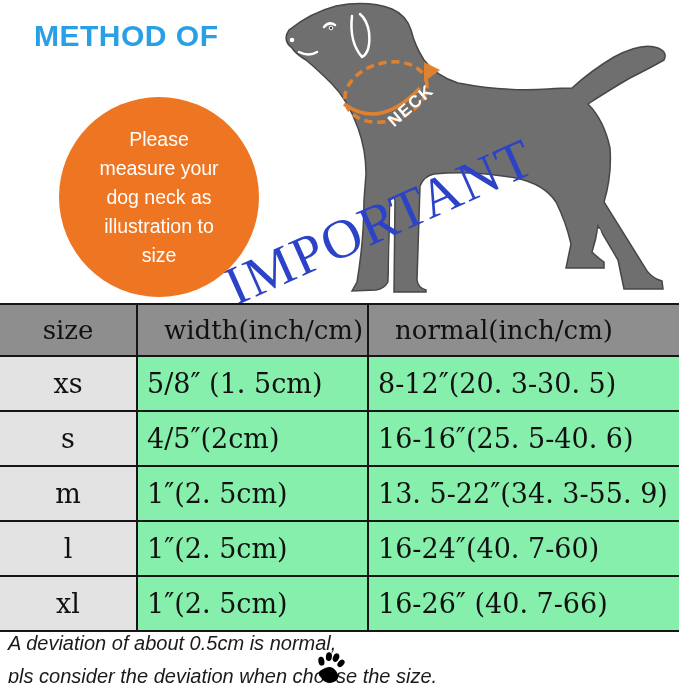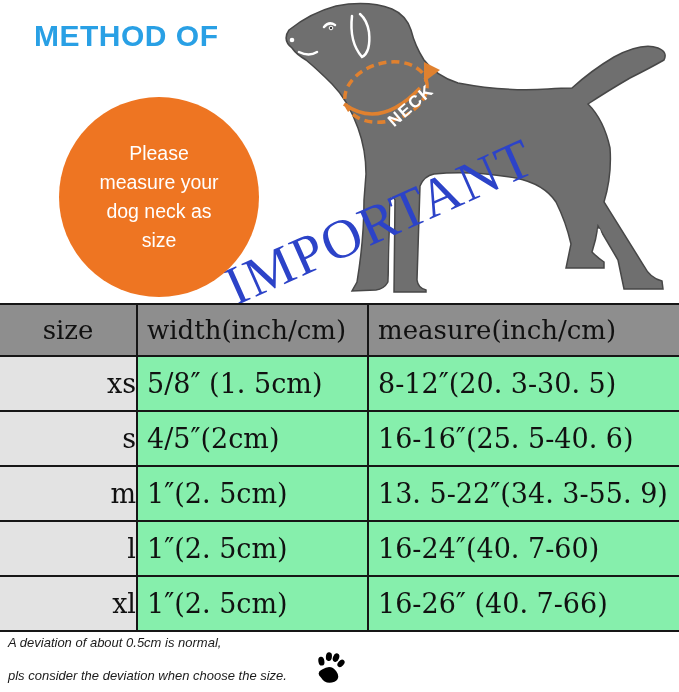--- a/index.html
+++ b/index.html
@@ -125,6 +125,7 @@
     <span>Please</span>
     <span>measure your</span>
     <span>dog neck as</span>
+    <span>illustration to</span>
     <span>size</span>
   </div>
 

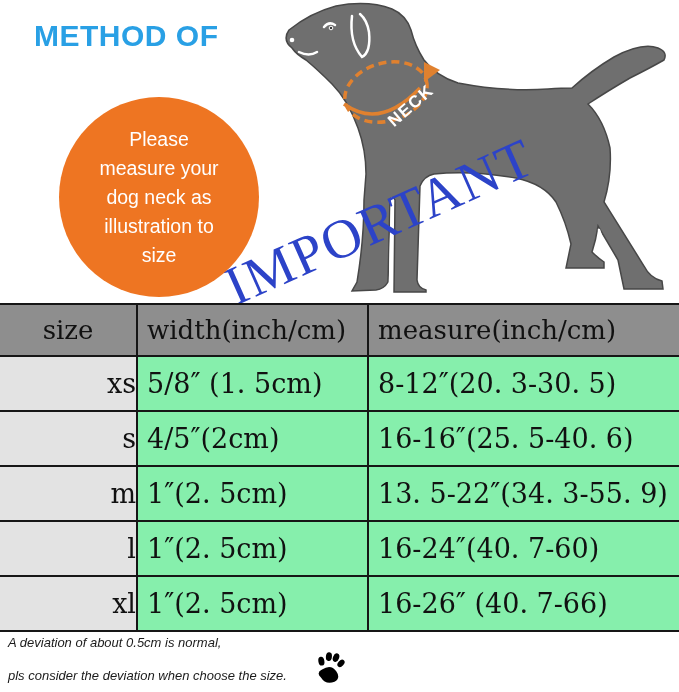--- a/index.html
+++ b/index.html
@@ -59,7 +59,7 @@
   table.size-chart th.c-size { text-align:center; }
   table.size-chart th:first-child, table.size-chart td:first-child { border-left:none; }
   table.size-chart th:last-child,  table.size-chart td:last-child  { border-right:none; }
-  table.size-chart th.c-width, table.size-chart th.c-length { text-align:left; padding-left:9px; }
+  table.size-chart th.c-width, table.size-chart th.c-length { text-align:left; padding-left:26px; }
 
   
   .footnote {

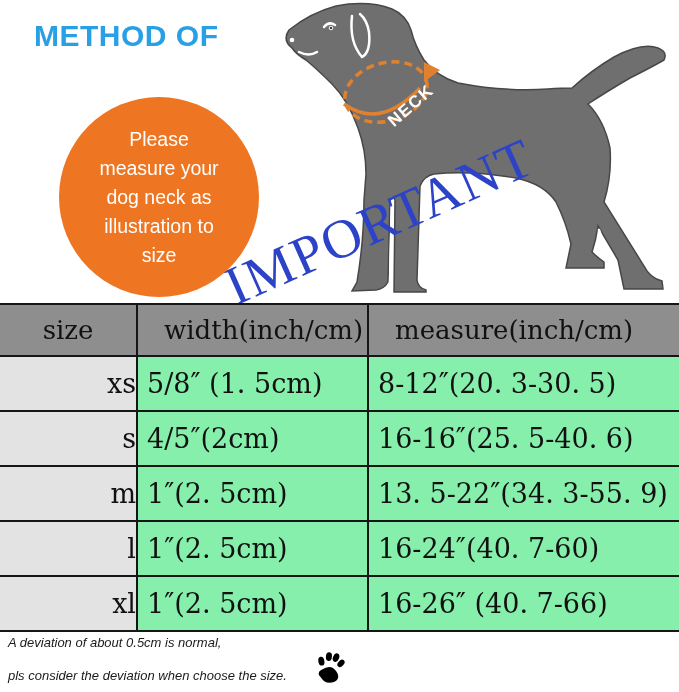--- a/index.html
+++ b/index.html
@@ -139,7 +139,7 @@
       <tr>
         <th class="c-size">size</th>
         <th class="c-width">width(inch/cm)</th>
-        <th class="c-length">measure(inch/cm)</th>
+        <th class="c-length">normal(inch/cm)</th>
       </tr>
     </thead>
     <tbody>

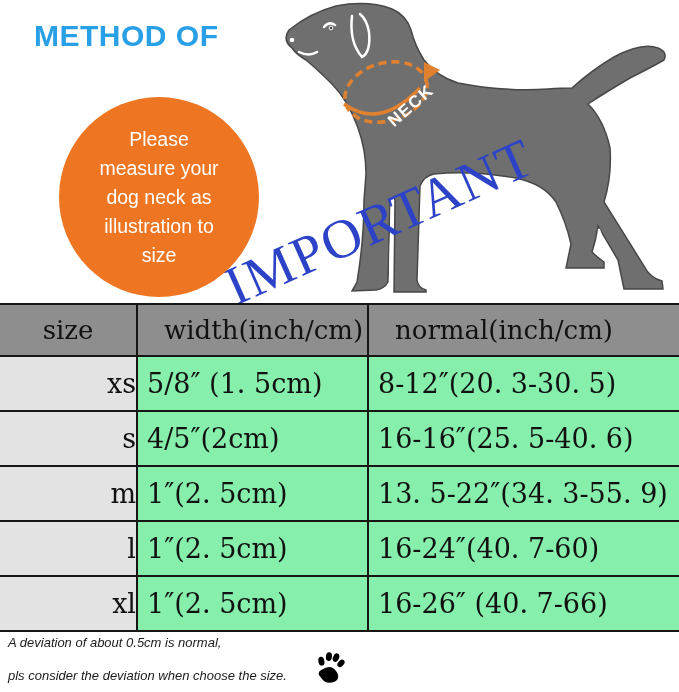--- a/index.html
+++ b/index.html
@@ -55,7 +55,7 @@
   }
   table.size-chart th { background:#8e8e8e; height:52px; font-size:26px; }
   table.size-chart td { background:#86efac; height:55px; font-size:27px; padding-left:9px; }
-  table.size-chart td.c-size { background:#e3e3e3; text-align:right; padding-left:0; }
+  table.size-chart td.c-size { background:#e3e3e3; text-align:center; padding-left:0; }
   table.size-chart th.c-size { text-align:center; }
   table.size-chart th:first-child, table.size-chart td:first-child { border-left:none; }
   table.size-chart th:last-child,  table.size-chart td:last-child  { border-right:none; }

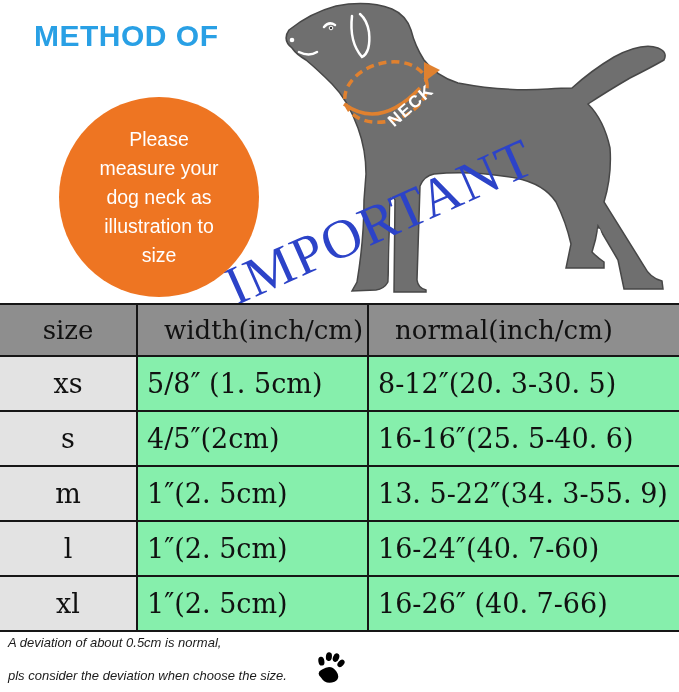--- a/index.html
+++ b/index.html
@@ -64,7 +64,7 @@
   
   .footnote {
     position:absolute; left:8px; top:633px;
-    font-style:italic; font-size:13px; color:#1a1a1a; line-height:20px;
+    font-style:italic; font-size:20px; color:#1a1a1a; line-height:20px;
   }
   .footnote .fline2 { margin-top:13px; }
   .paw { position:absolute; left:314px; top:650px; transform:rotate(14deg); }

